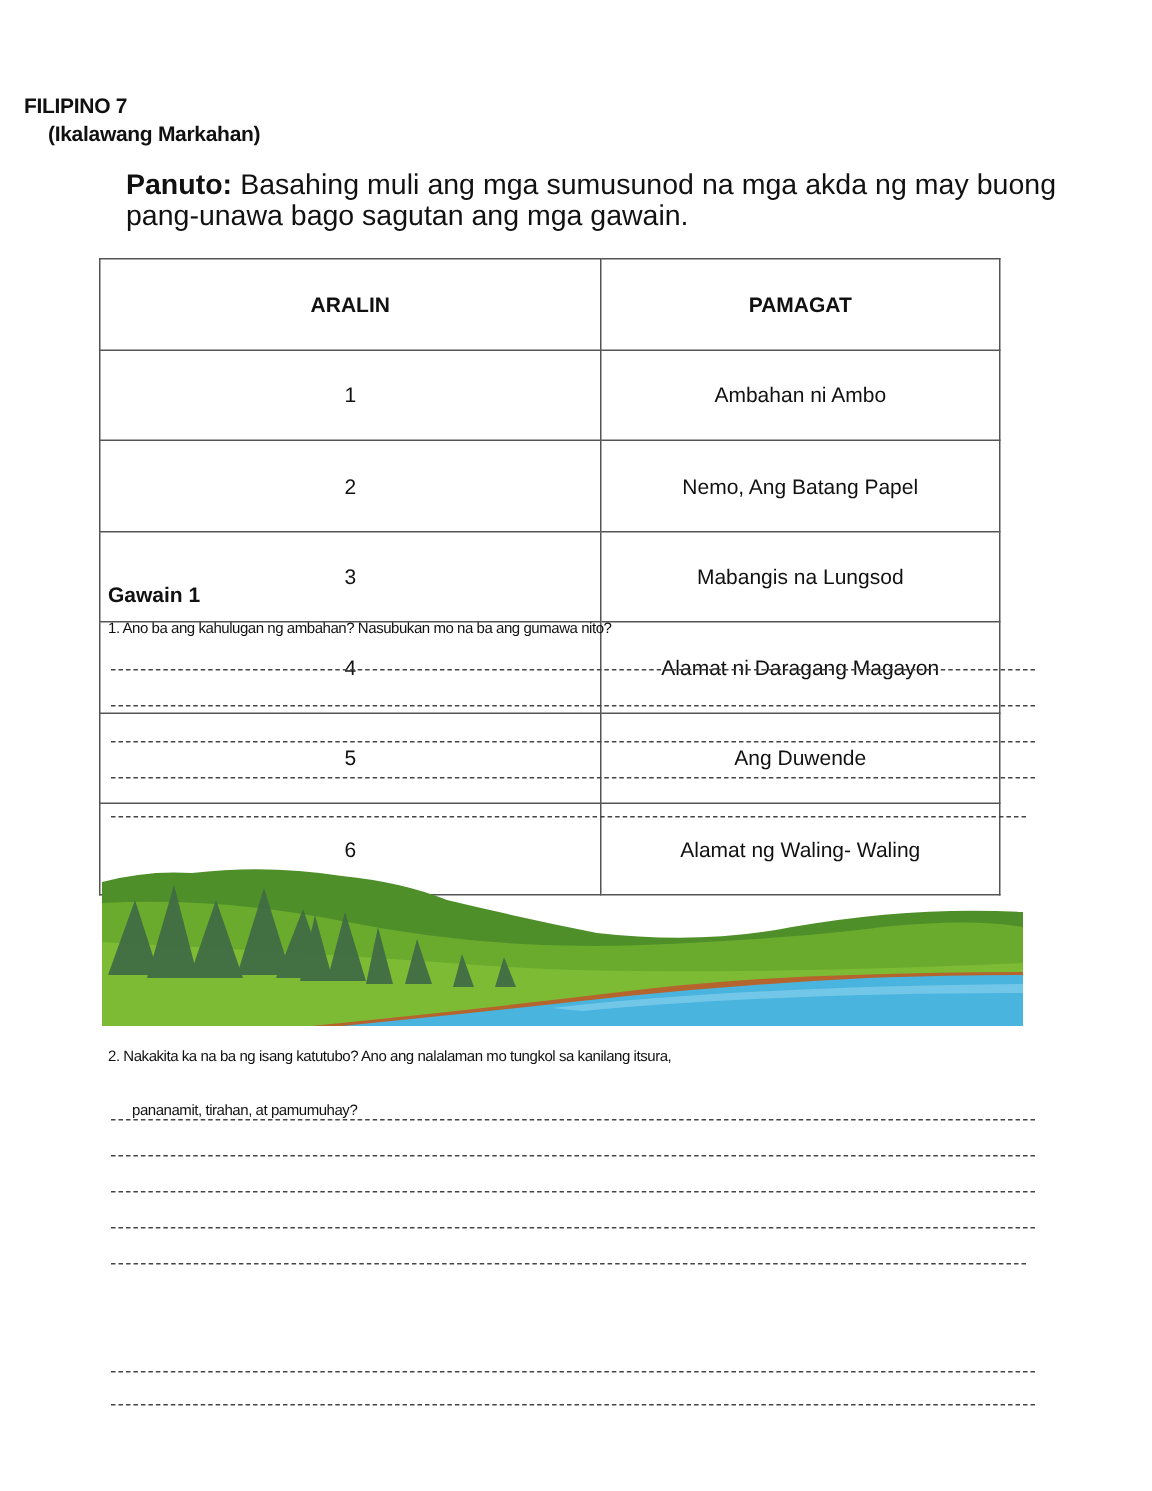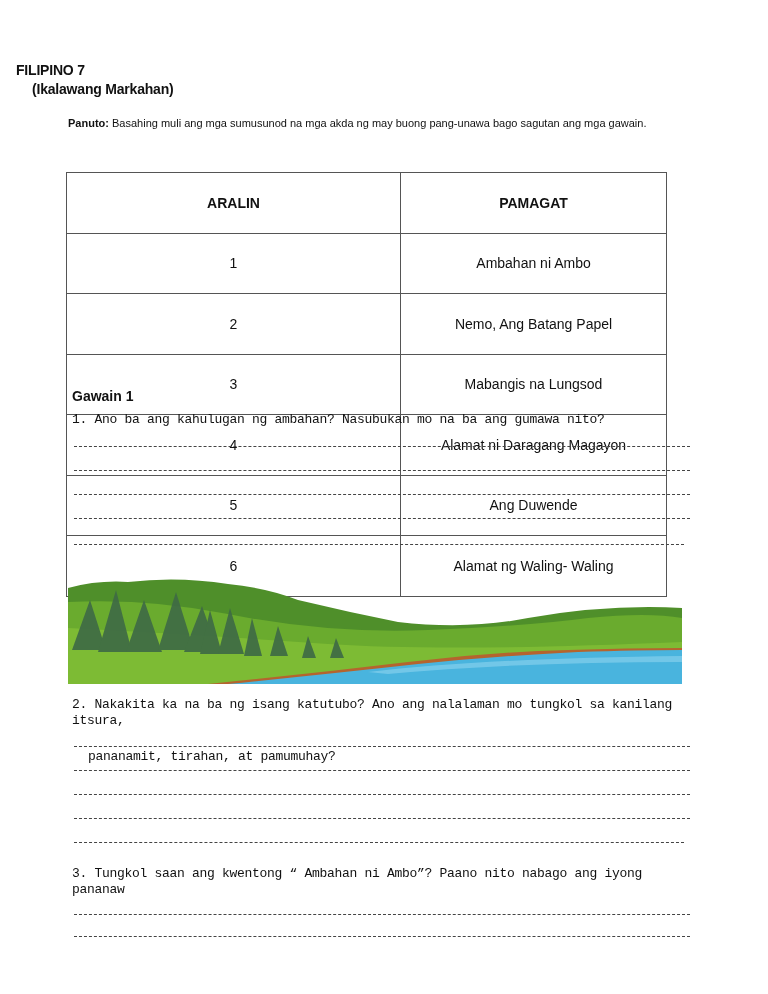--- a/index.html
+++ b/index.html
@@ -7,7 +7,7 @@
          font-family: "Liberation Sans", sans-serif; color: #111; }
   .abs { position: absolute; }
   .title { left: 16px; width: 768px; text-align: left; font-weight: bold; font-size: 14px; letter-spacing: -0.2px; }
-  .instr { left: 68px; width: 620px; font-size: 11px; line-height: 21px; text-align: justify; text-align-last: left; }
+  .instr { left: 84px; width: 620px; font-size: 19px; line-height: 21px; text-align: justify; text-align-last: left; }
   .instr b { font-weight: bold; }
   table.lessons { position: absolute; left: 66px; top: 172px; width: 601px; border-collapse: collapse; font-size: 14px; }
   table.lessons td, table.lessons th { border: 1px solid #555; height: 25.5px; padding: 17px; text-align: center; }

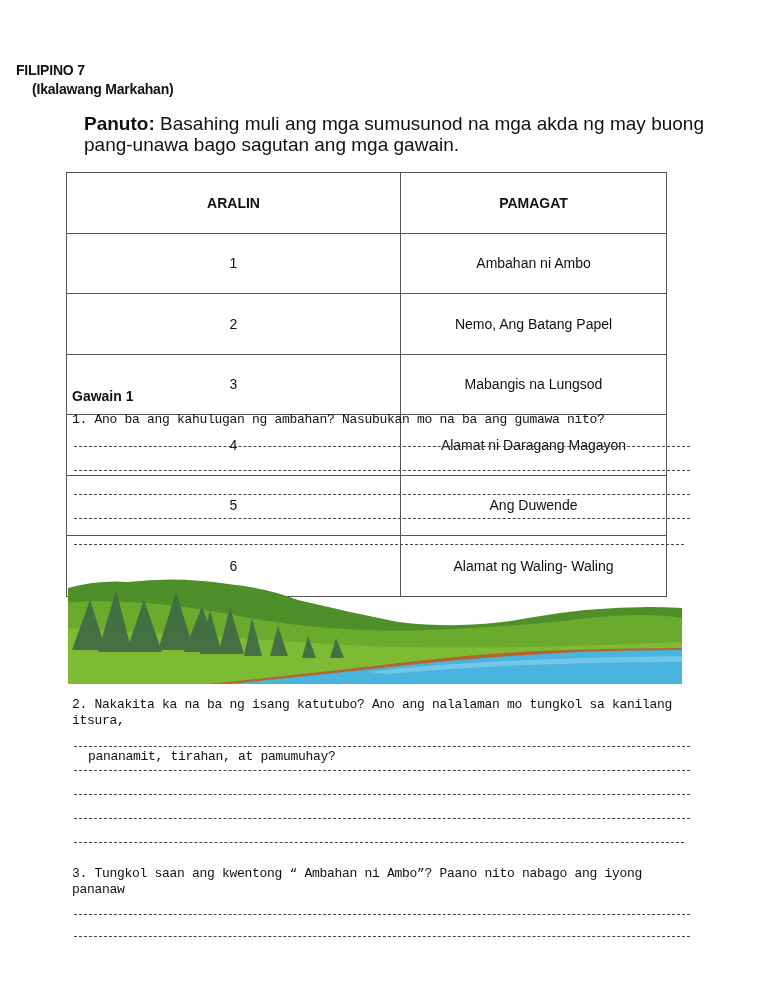--- a/index.html
+++ b/index.html
@@ -14,7 +14,7 @@
   table.lessons th { font-weight: bold; }
   table.lessons .c1 { width: 299px; }
   .heading { left: 72px; font-weight: bold; font-size: 14px; }
-  .q { left: 72px; width: 620px; font-size: 13px; line-height: 16px; letter-spacing: -0.3px; font-family: Liberation Mono, monospace; }
+  .q { left: 72px; width: 620px; font-size: 10px; line-height: 16px; letter-spacing: -0.3px; }
   .q .cont { padding-left: 16px; display: block; margin-top: 20px; }
   .line { left: 74px; height: 0; border-top: 1.5px dashed #444; }
   .scene { left: 68px; top: 578px; width: 614px; height: 106px; }

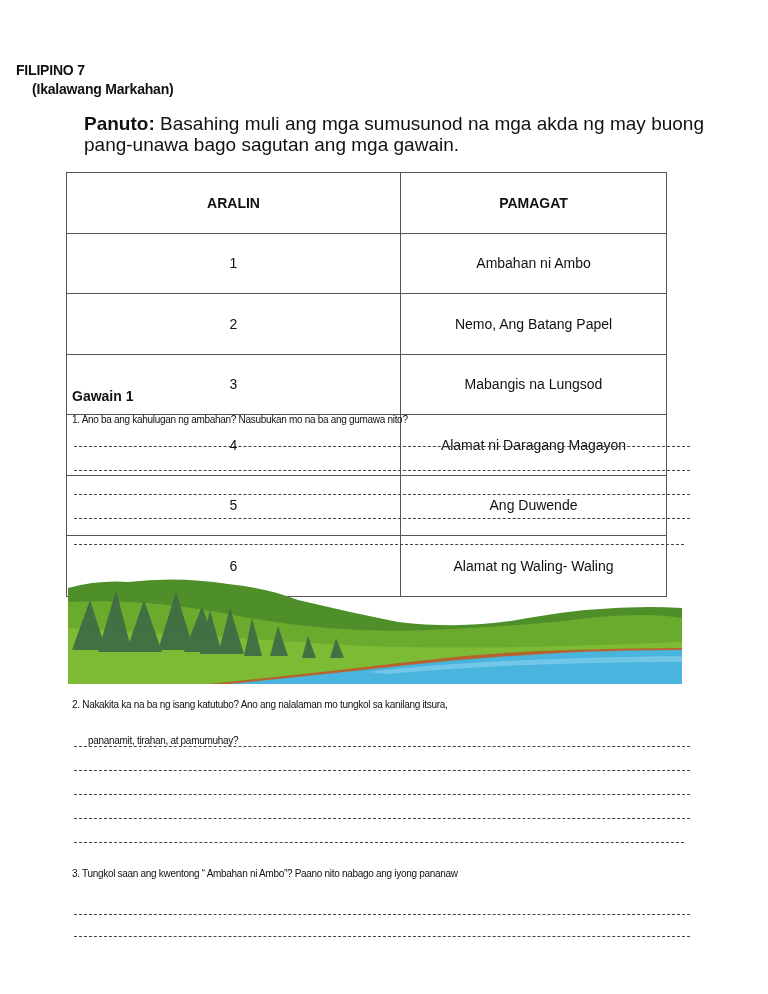--- a/index.html
+++ b/index.html
@@ -98,7 +98,7 @@
 <div class="abs line" style="top:818px; width:616px;"></div>
 <div class="abs line" style="top:842px; width:610px;"></div>
 
-<div class="abs q" style="top:866px;"><span>3. Tungkol saan ang kwentong “ Ambahan ni Ambo”? Paano nito nabago ang iyong pananaw</span></div>
+<div class="abs q" style="top:866px;"></div>
 <div class="abs line" style="top:914px; width:616px;"></div>
 <div class="abs line" style="top:936px; width:616px;"></div>
 

